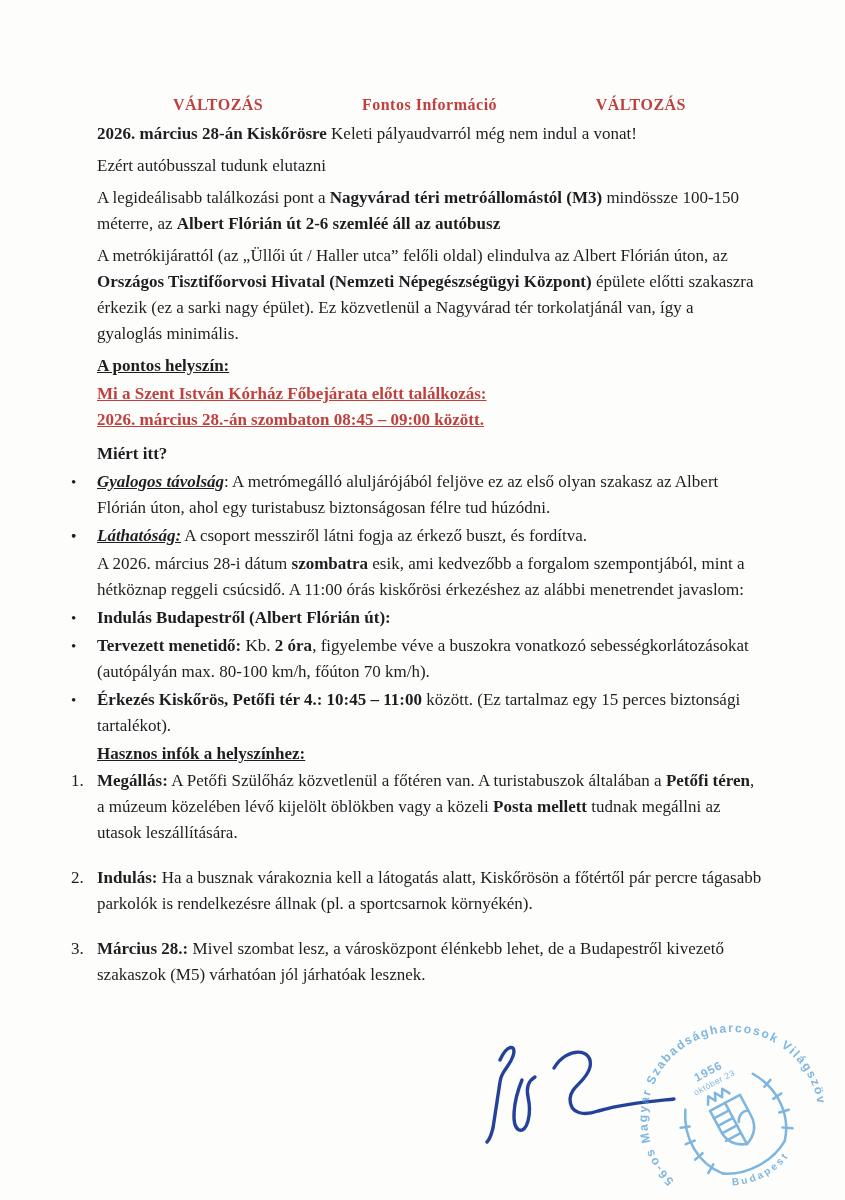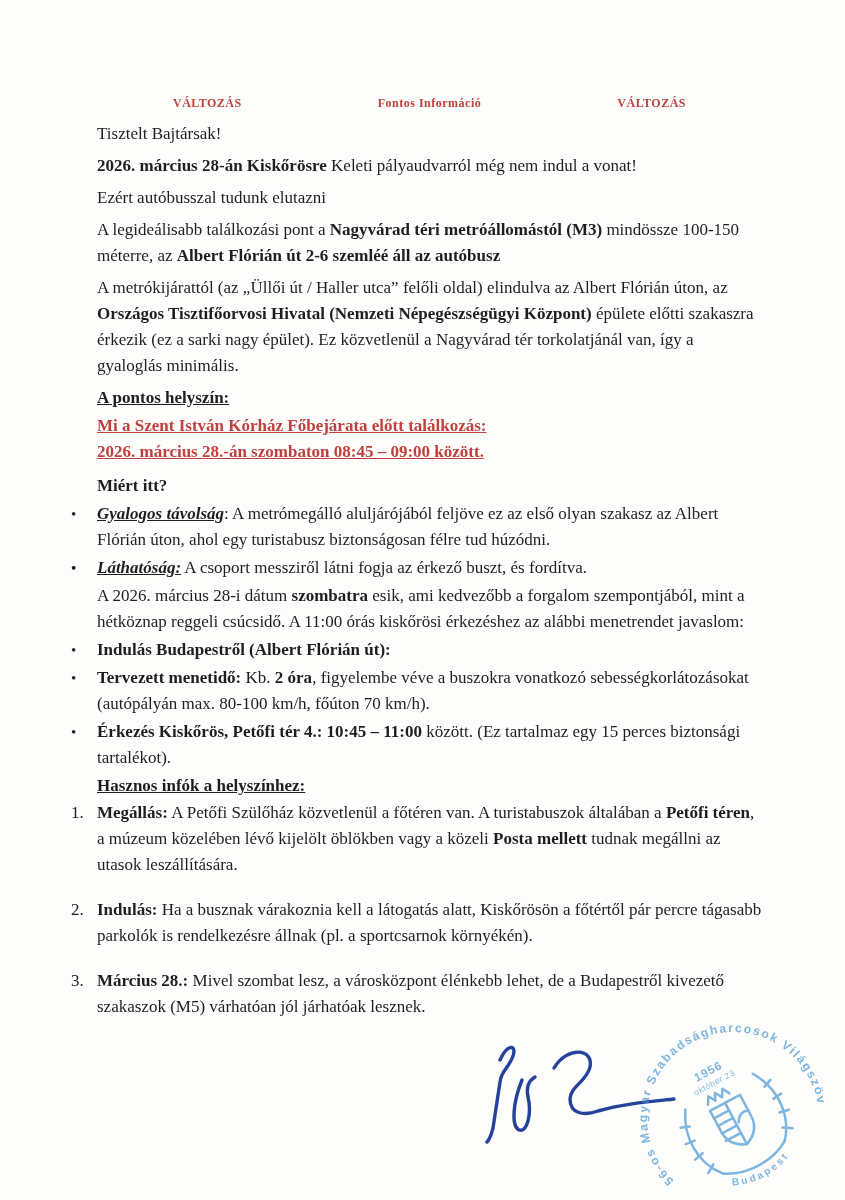--- a/index.html
+++ b/index.html
@@ -20,7 +20,7 @@
   .doc-header{
     position:absolute;top:96px;left:173px;width:513px;
     display:flex;justify-content:space-between;align-items:baseline;
-    font-weight:bold;font-size:12px;color:var(--red);
+    font-weight:bold;font-size:16px;color:var(--red);
     letter-spacing:0.5px;
   }
   

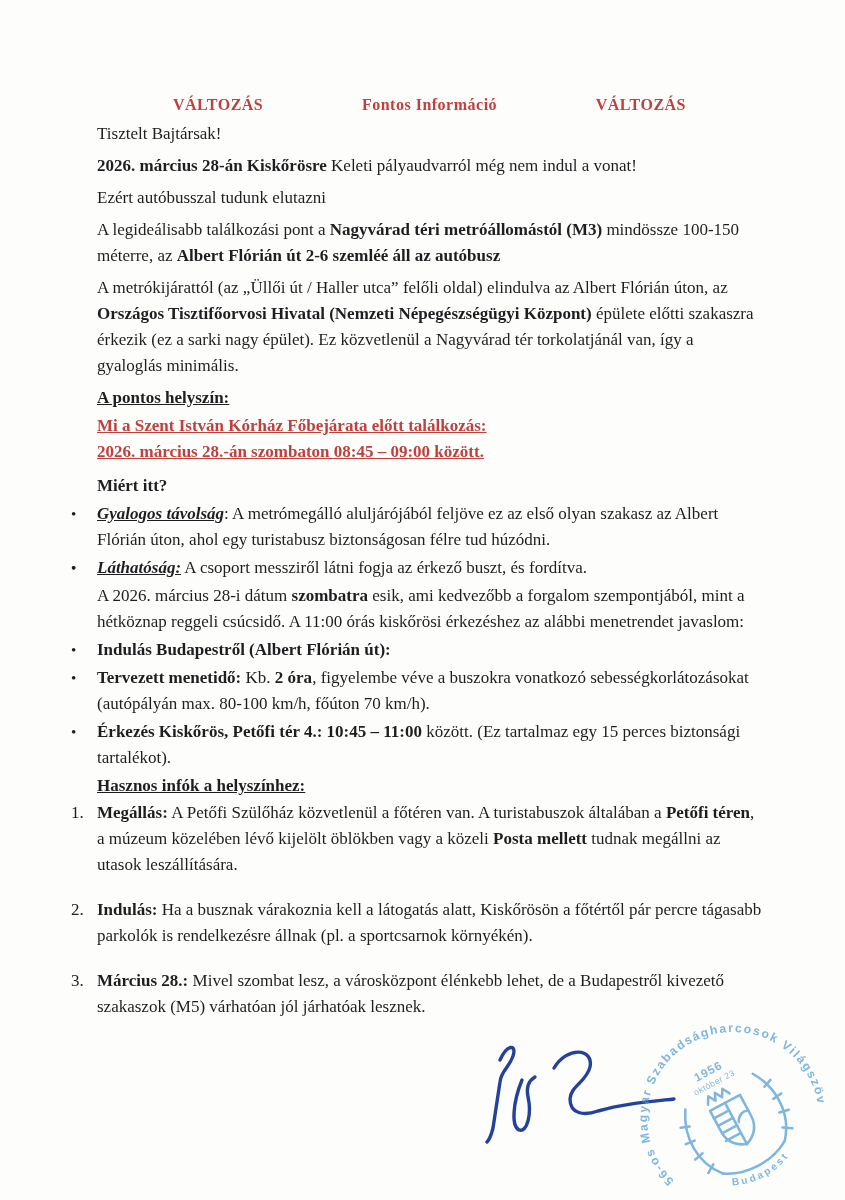--- a/index.html
+++ b/index.html
@@ -70,7 +70,6 @@
   </div>
 
   <div class="doc-body">
-      <div class="block p"><span>Tisztelt Bajtársak!</span></div>
       <div class="block p"><span class="b ">2026. március 28-án Kiskőrösre</span><span> Keleti pályaudvarról még nem indul a vonat!</span></div>
       <div class="block p"><span>Ezért autóbusszal tudunk elutazni</span></div>
       <div class="block p"><span>A legideálisabb találkozási pont a </span><span class="b ">Nagyvárad téri metróállomástól (M3)</span><span> mindössze 100-150 méterre, az </span><span class="b ">Albert Flórián út 2-6 szemléé áll az autóbusz</span></div>

